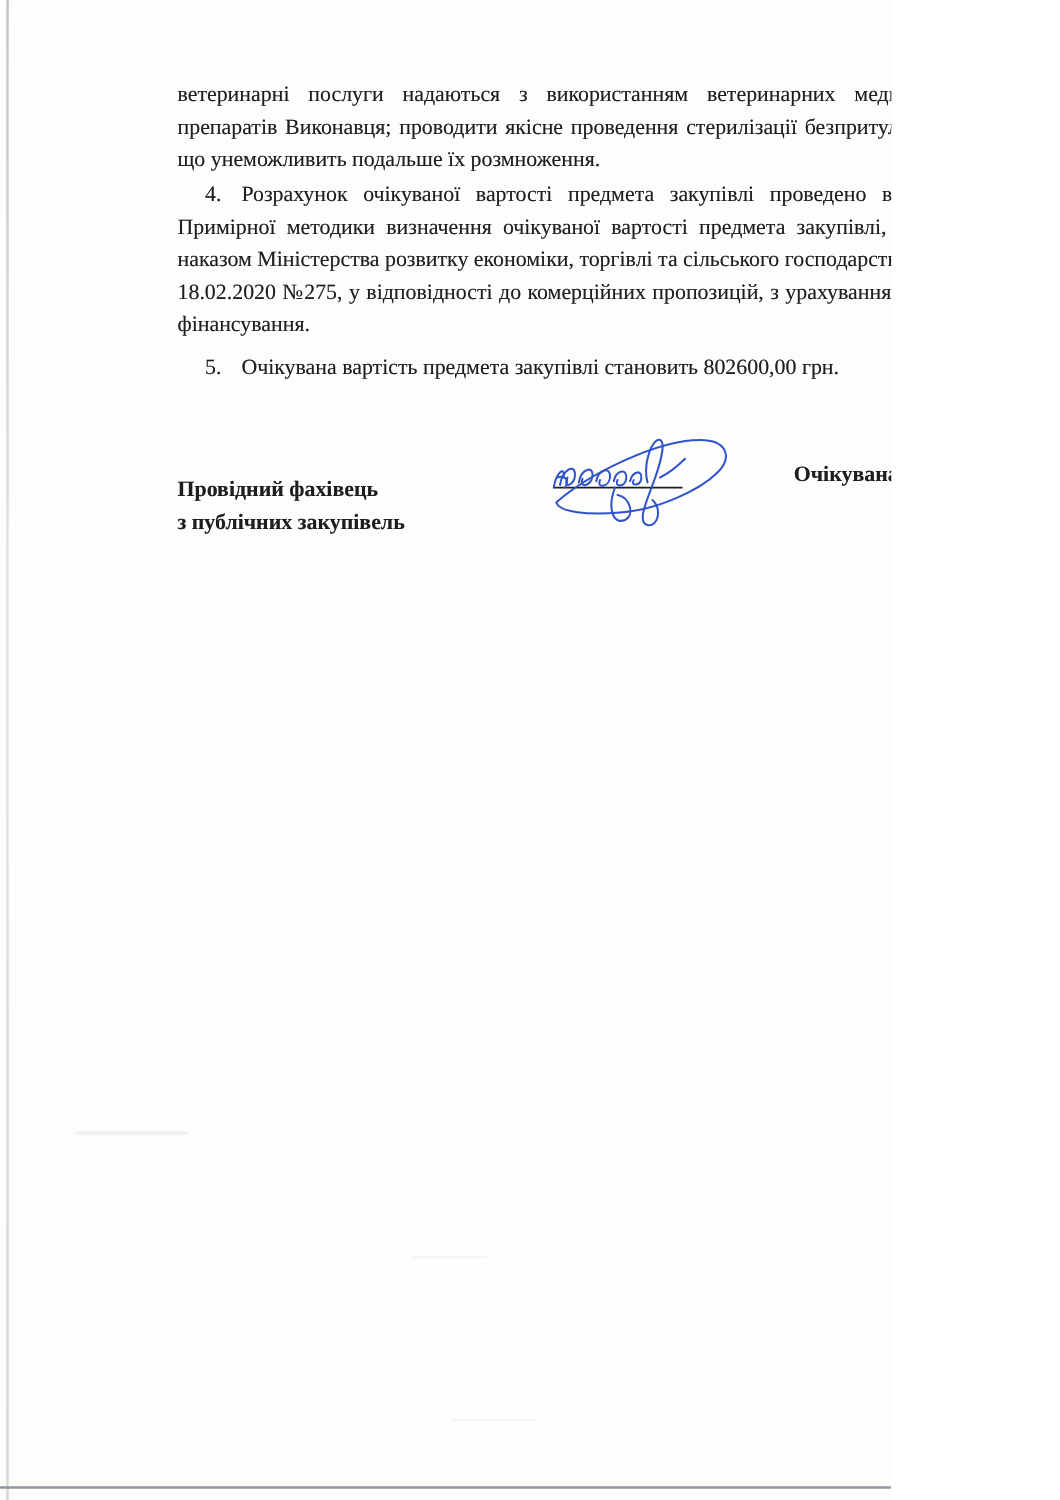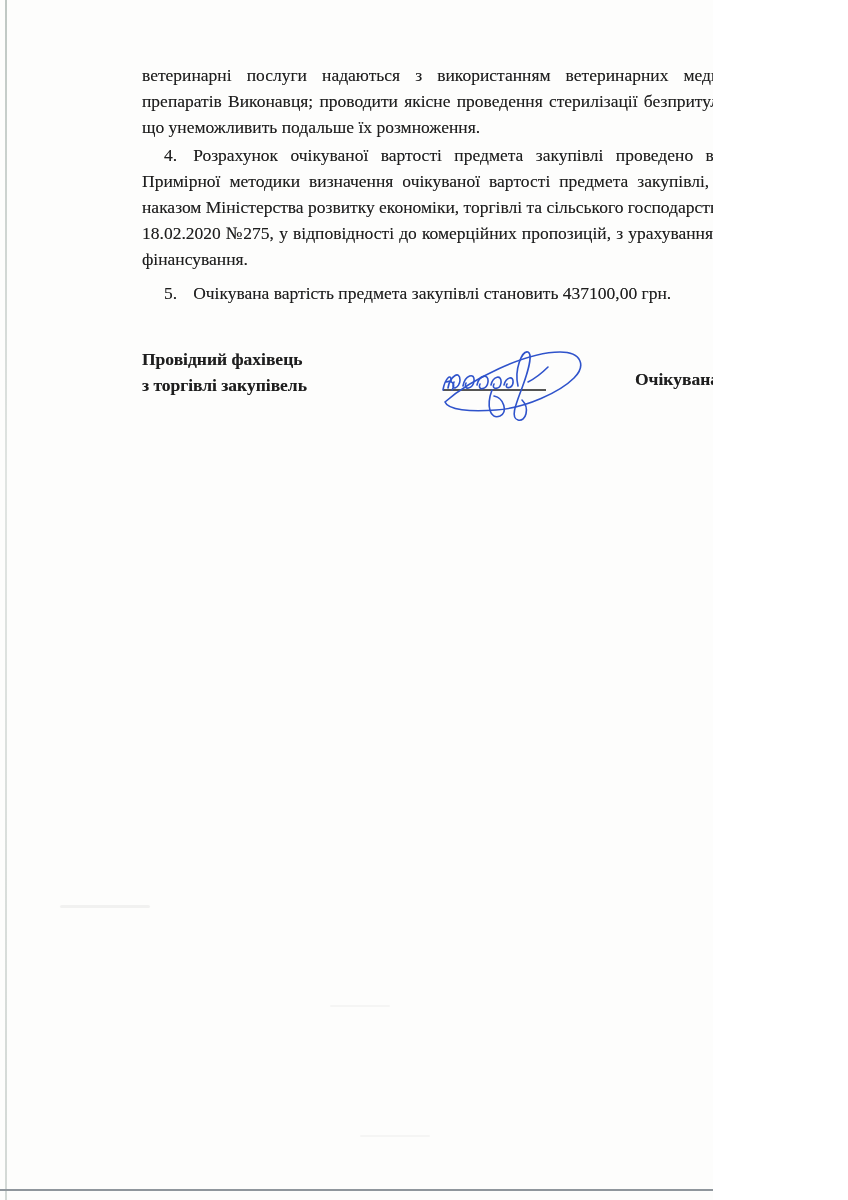--- a/index.html
+++ b/index.html
@@ -111,7 +111,7 @@
 
     <p class="numbered-4"><span class="item-number">4.</span><span>Розрахунок очікуваної вартості предмета закупівлі проведено відповідно до Примірної методики визначення очікуваної вартості предмета закупівлі, затвердженої наказом Міністерства розвитку економіки, торгівлі та сільського господарства України від 18.02.2020 №275, у відповідності до комерційних пропозицій, з урахуванням фактичного фінансування.</span></p>
 
-    <p class="numbered-5"><span class="item-number">5.</span><span>Очікувана вартість предмета закупівлі становить 437100,00 грн.</span></p>
+    <p class="numbered-5"><span class="item-number">5.</span><span>Очікувана вартість предмета закупівлі становить 802600,00 грн.</span></p>
 
     <div class="sig-row">
       <div class="sig-left">

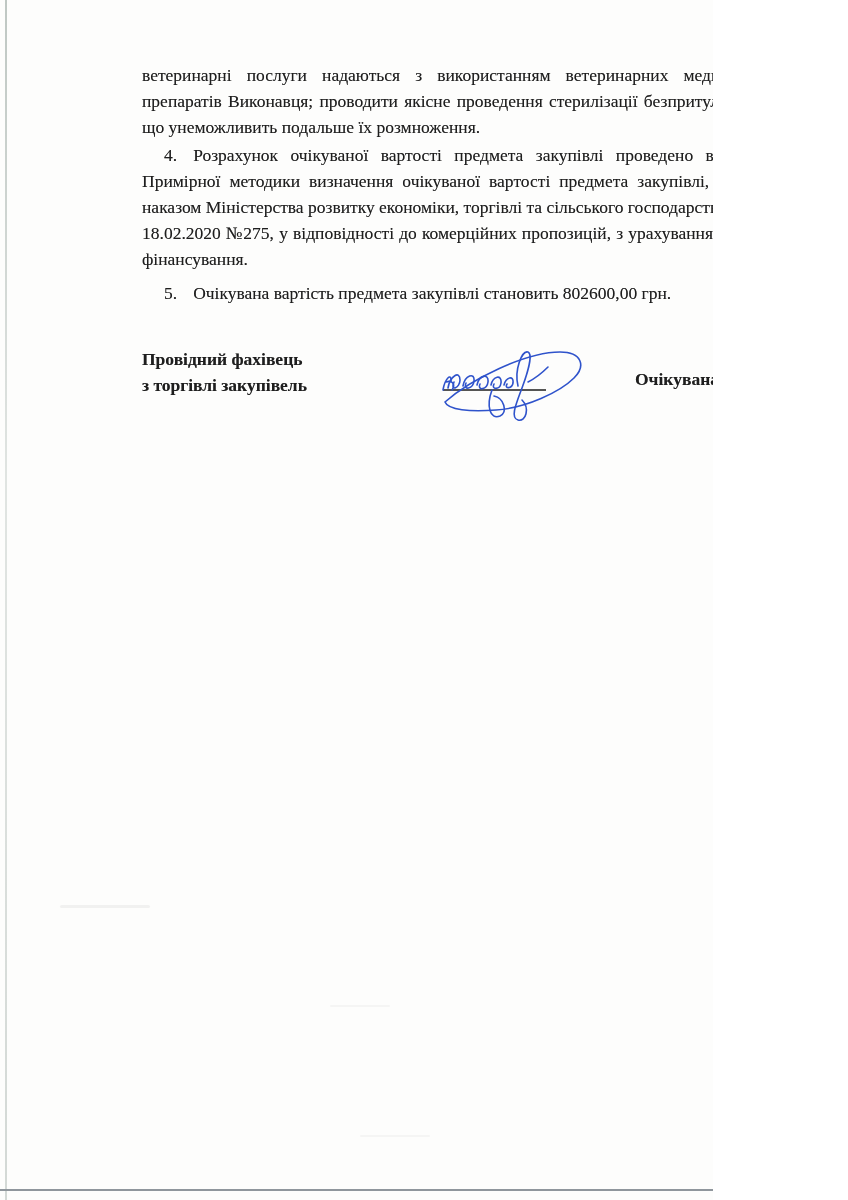--- a/index.html
+++ b/index.html
@@ -74,6 +74,7 @@
   .sig-left {
     width: 293px;
     text-shadow: 0 0 0.4px rgba(20,20,20,0.45);
+    margin-top: 32px;
   }
   .sig-left div { white-space: nowrap; }
   .sig-center {

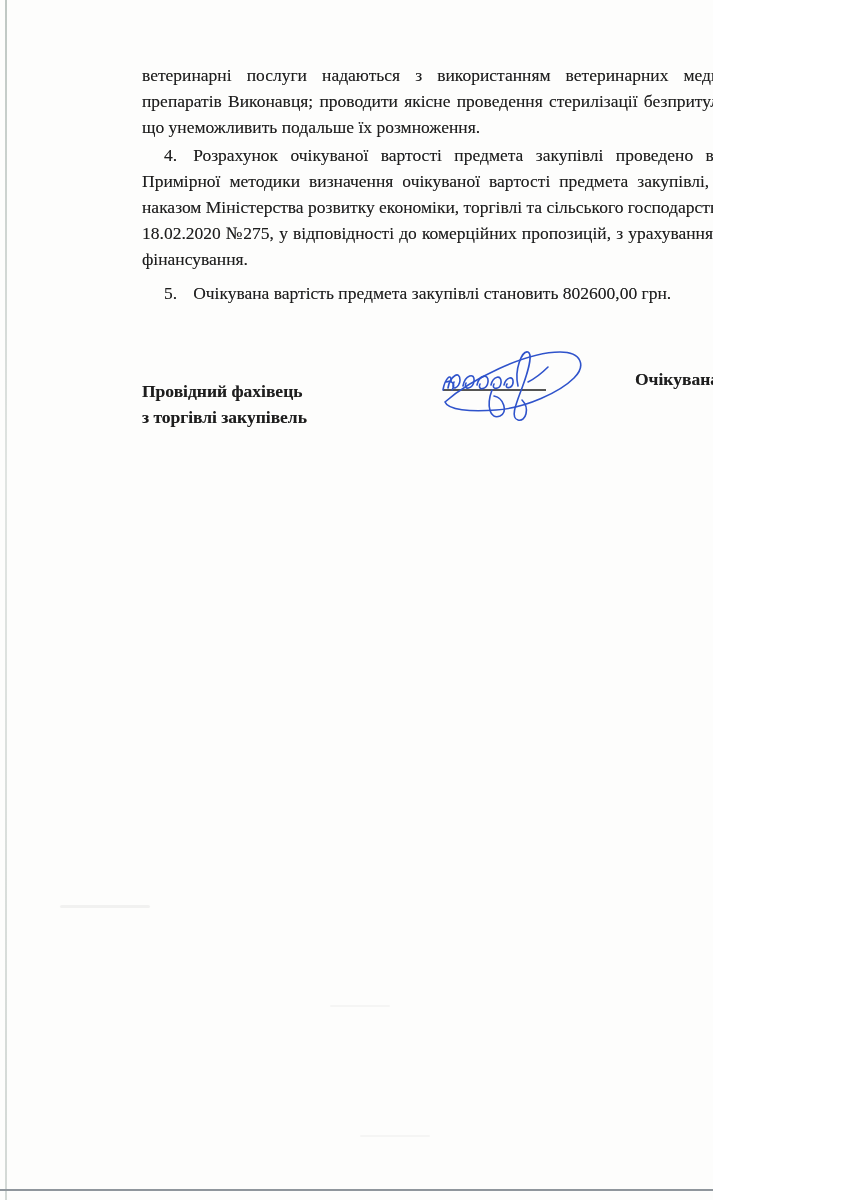--- a/index.html
+++ b/index.html
@@ -117,7 +117,7 @@
     <div class="sig-row">
       <div class="sig-left">
         <div>Провідний фахівець</div>
-        <div>з торгівлі закупівель</div>
+        <div>з публічних закупівель</div>
       </div>
 
       <div class="sig-center">

